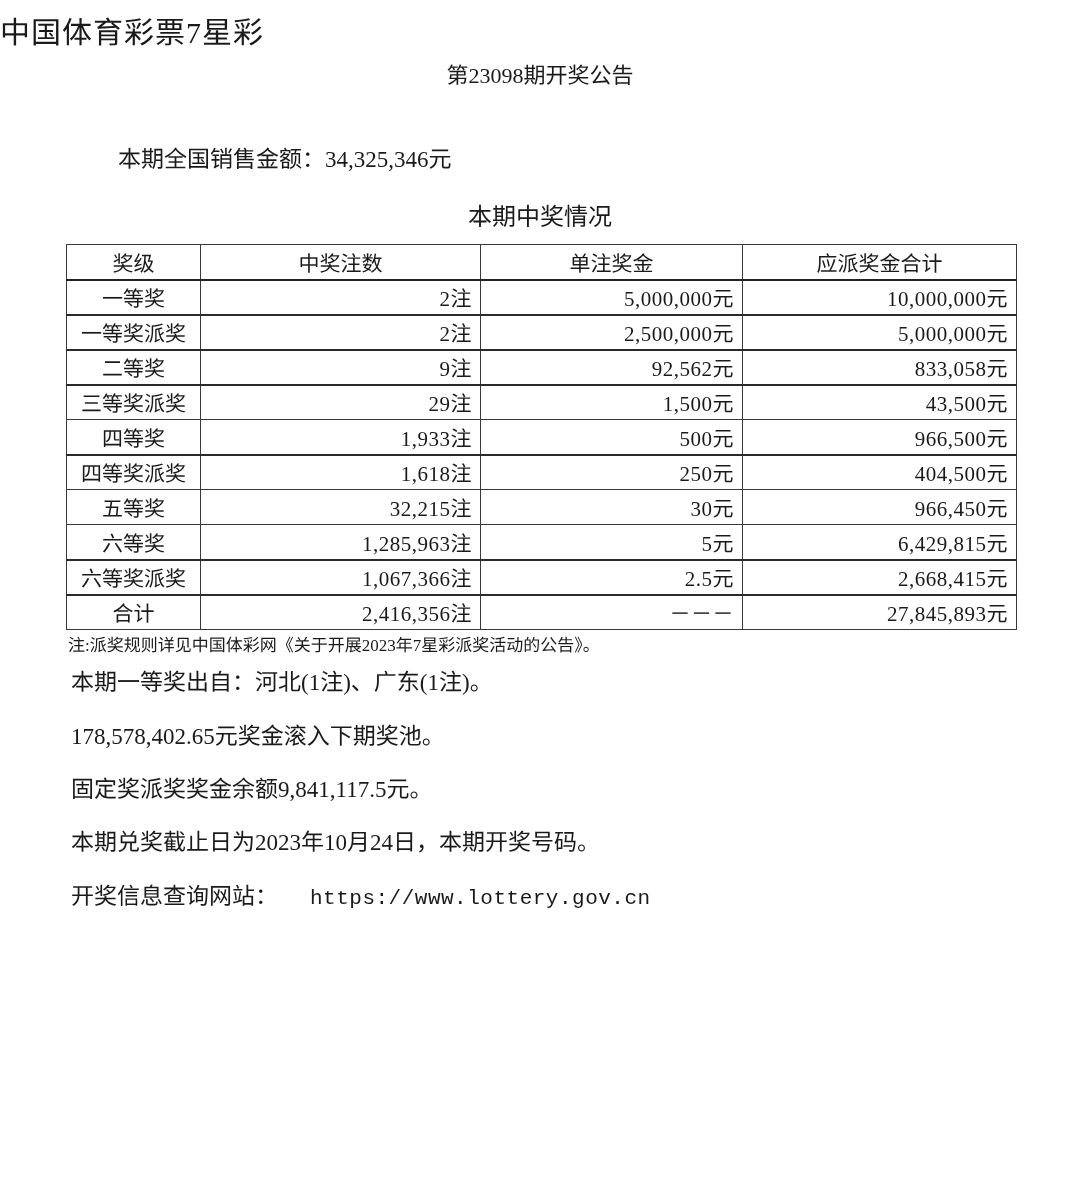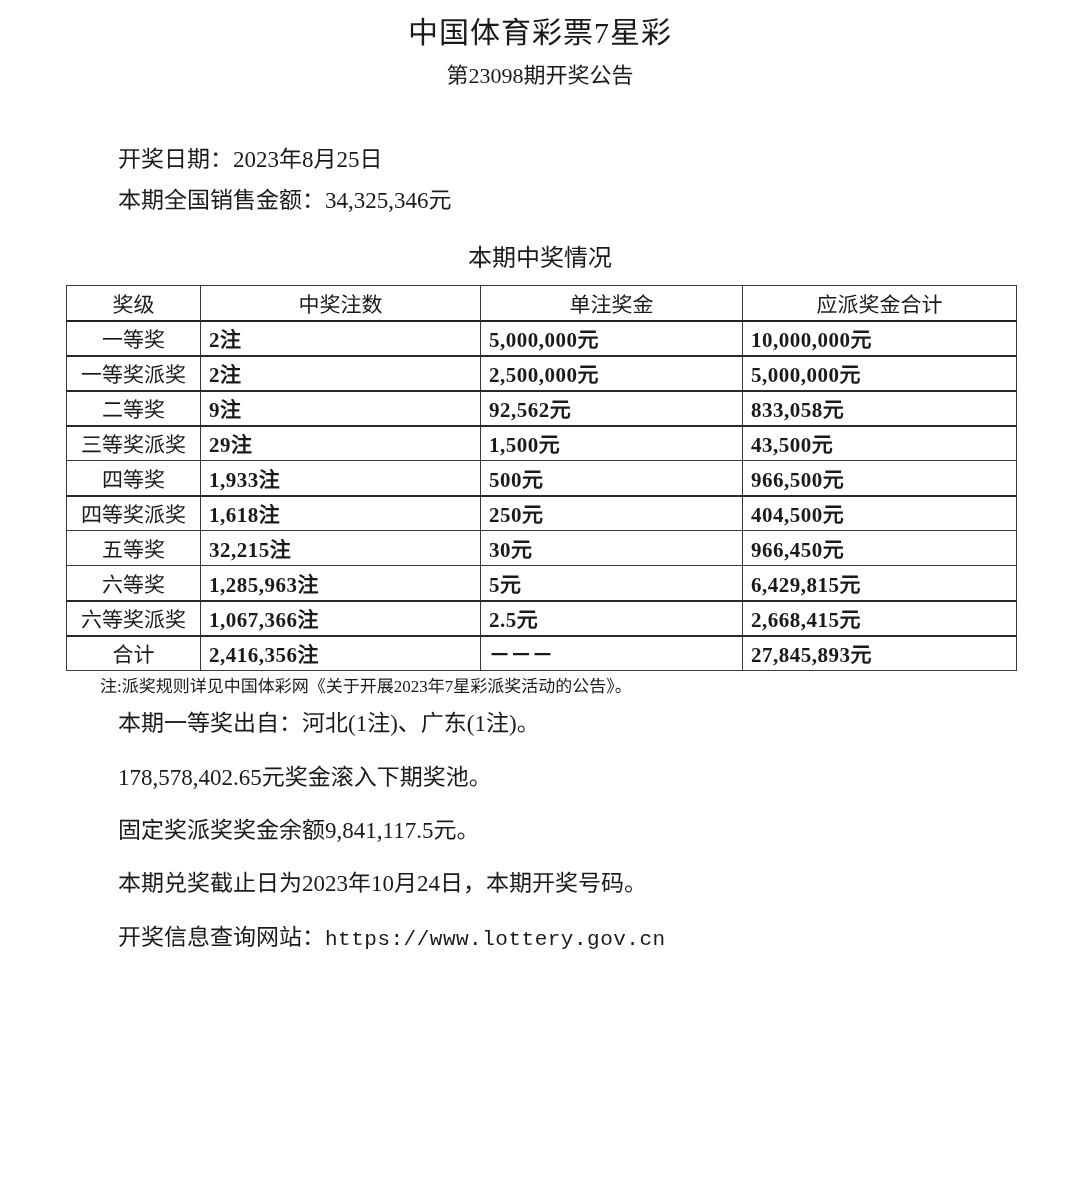--- a/index.html
+++ b/index.html
@@ -27,7 +27,6 @@
 
   
   .doc-title {
-    text-align: center;
     font-size: 30px;
     line-height: 1.25;
     letter-spacing: 1px;

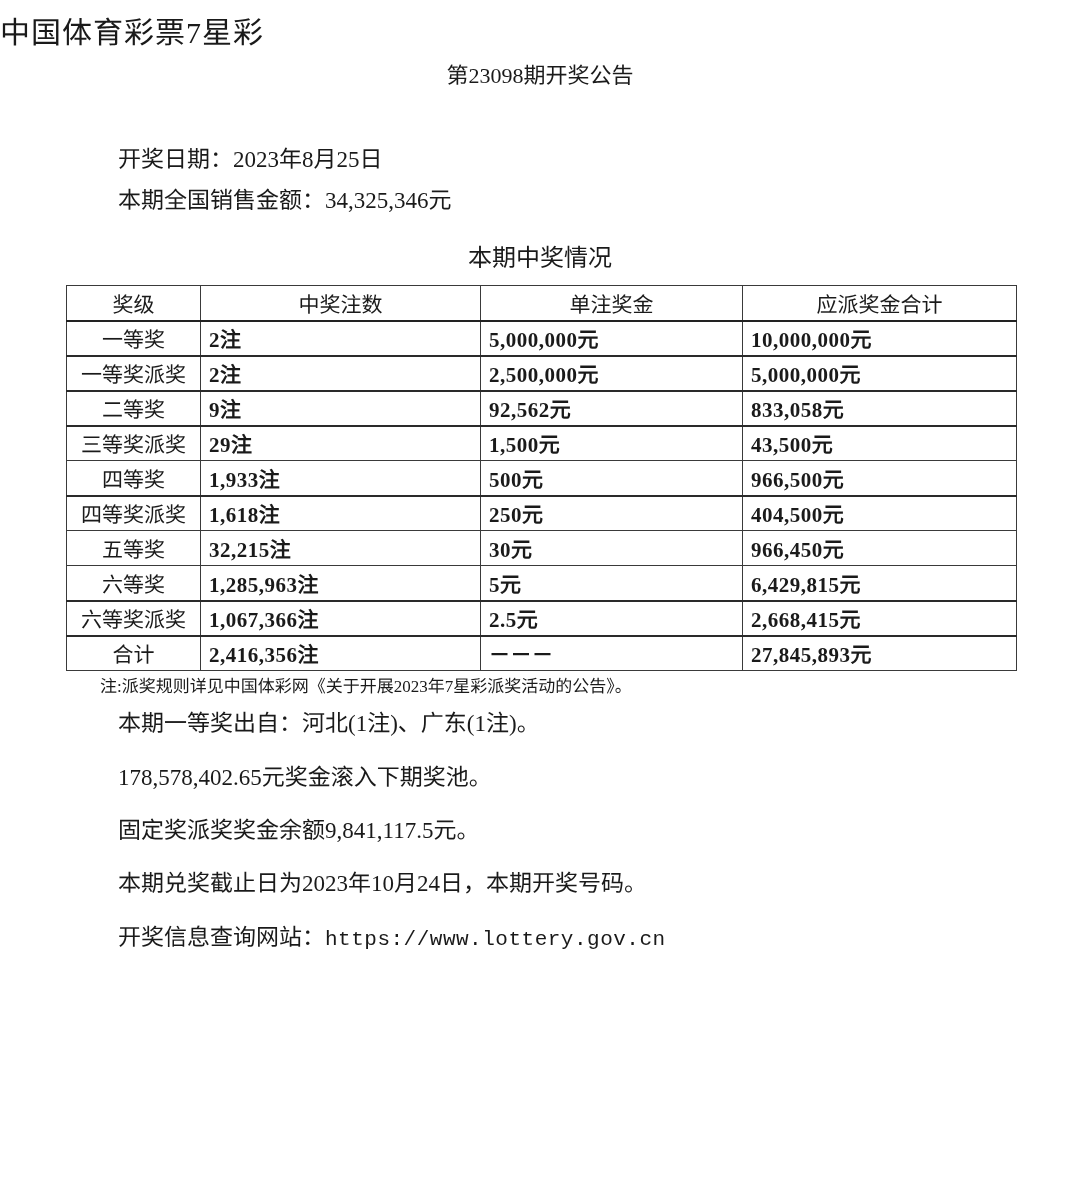--- a/index.html
+++ b/index.html
@@ -155,7 +155,6 @@
   <h2 class="doc-subtitle">第23098期开奖公告</h2>
 
   <div class="meta-block">
-    <p class="meta-line">开奖日期：2023年8月25日</p>
     <p class="meta-line">本期全国销售金额：34,325,346元</p>
   </div>
 

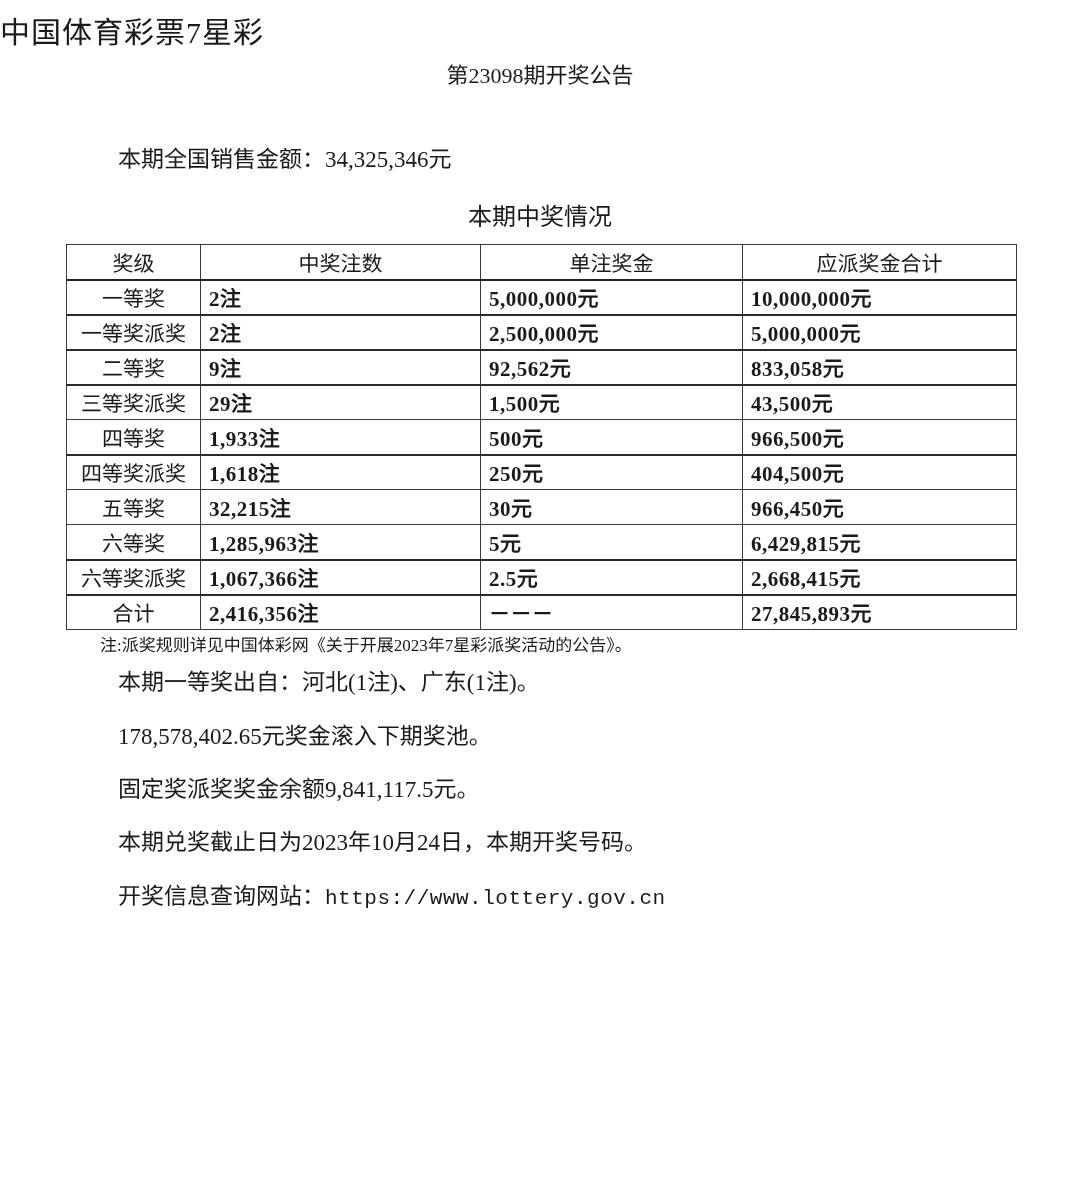--- a/index.html
+++ b/index.html
@@ -104,8 +104,8 @@
     text-align: center;
   }
   table.prize tbody td.num {
+    text-align: right;
     letter-spacing: 0.5px;
-    font-weight: bold;
   }
   table.prize tbody tr.row-alt td {
     border-top-width: 2px;

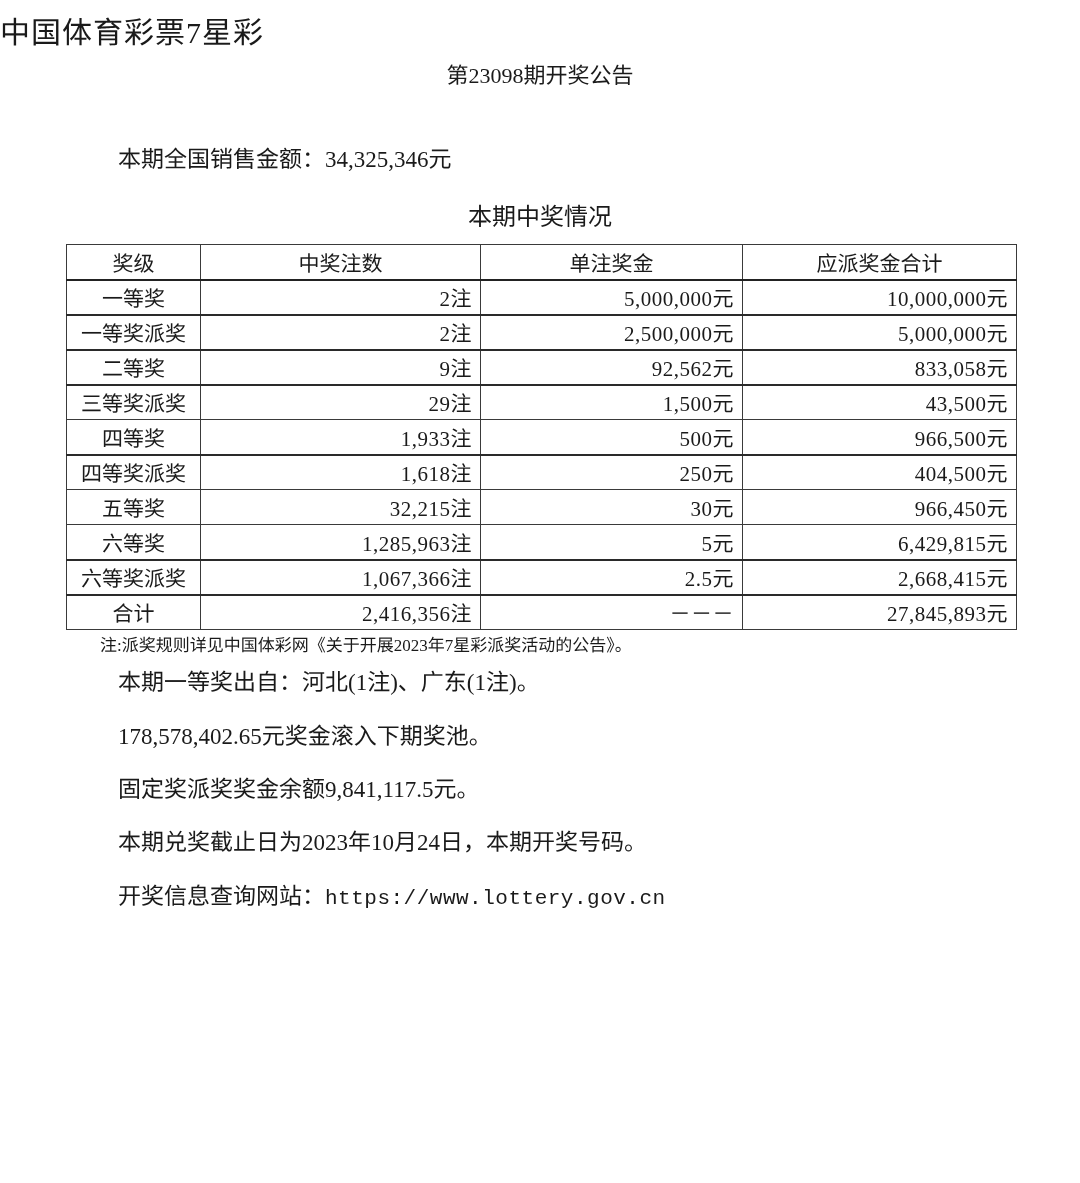--- a/index.html
+++ b/index.html
@@ -121,7 +121,7 @@
 
   
   .footnote {
-    padding-left: 100px;
+    padding-left: 68px;
     margin-top: 6px;
     font-size: 17px;
     line-height: 1.2;

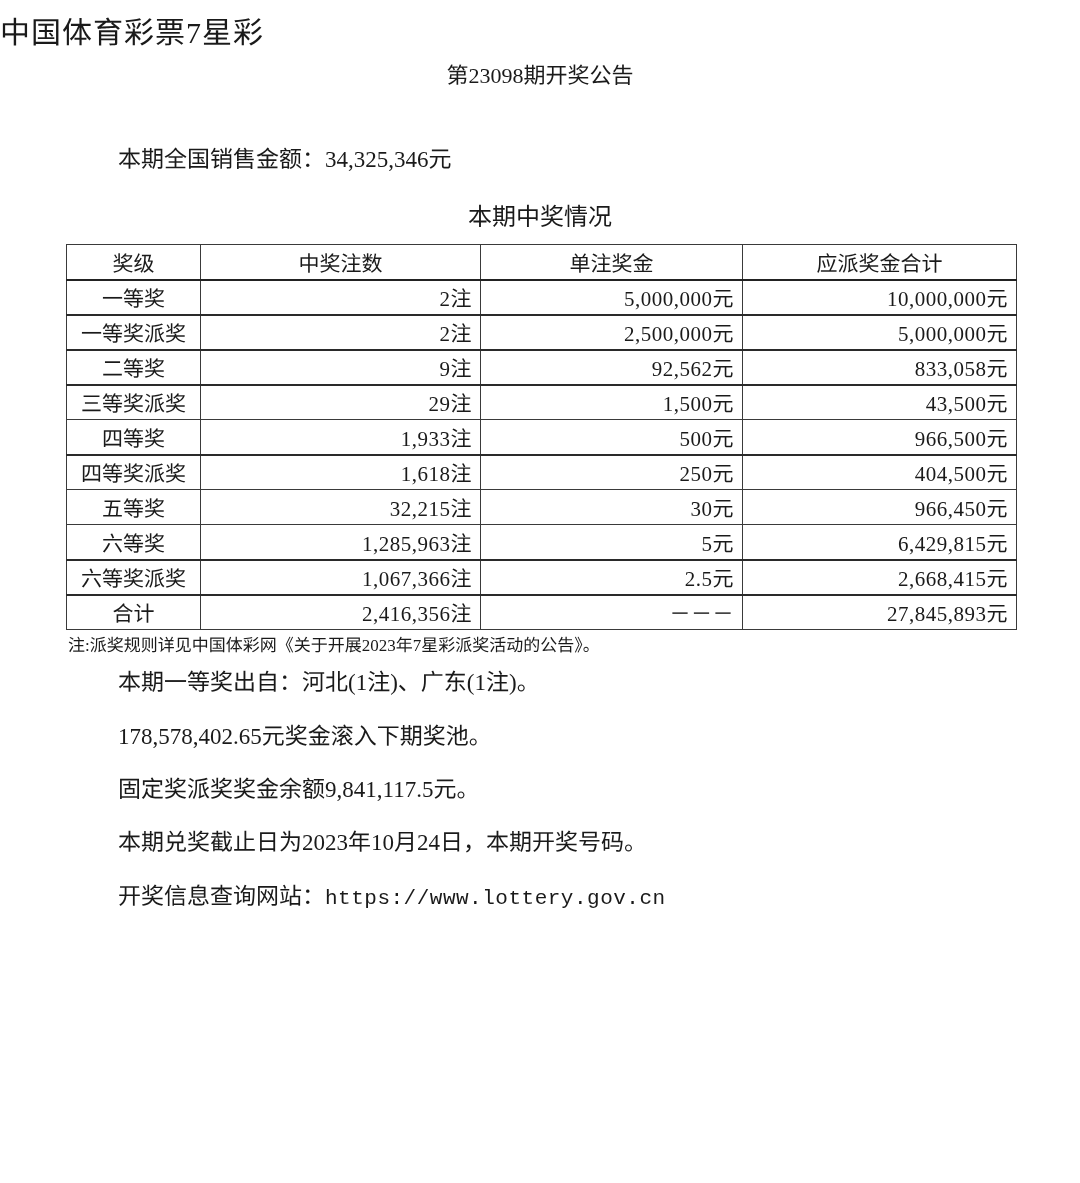--- a/index.html
+++ b/index.html
@@ -130,7 +130,7 @@
 
   
   .notes {
-    padding-left: 118px;
+    padding-left: 71px;
     margin-top: 14px;
     font-size: 23px;
   }

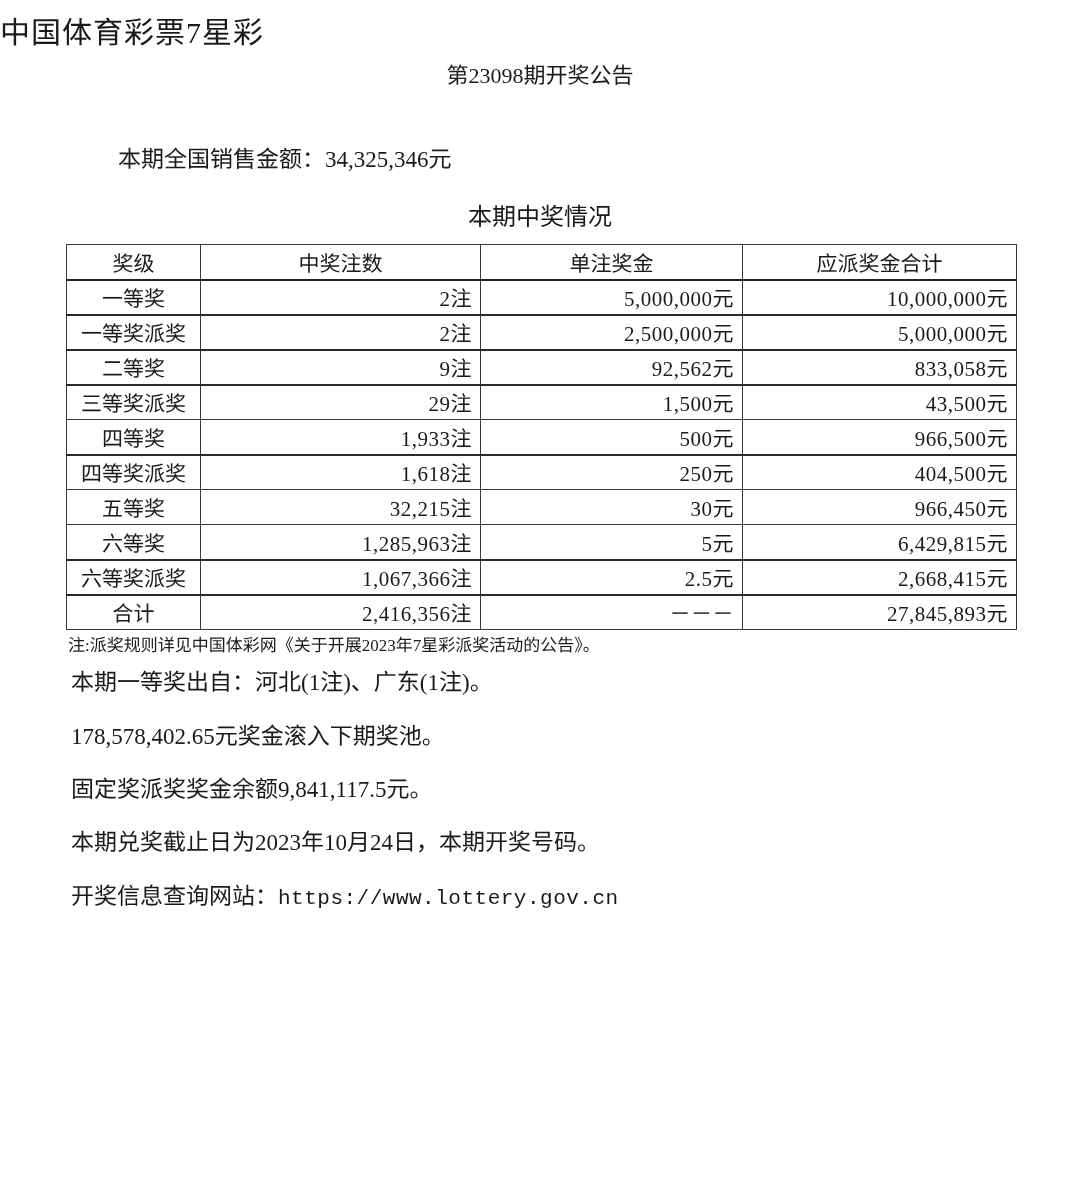--- a/index.html
+++ b/index.html
@@ -144,6 +144,7 @@
     font-family: "Liberation Mono", "DejaVu Sans Mono", monospace;
     font-size: 21px;
     letter-spacing: 0.5px;
+    margin-left: 32px;
   }
 </style>
 </head>

